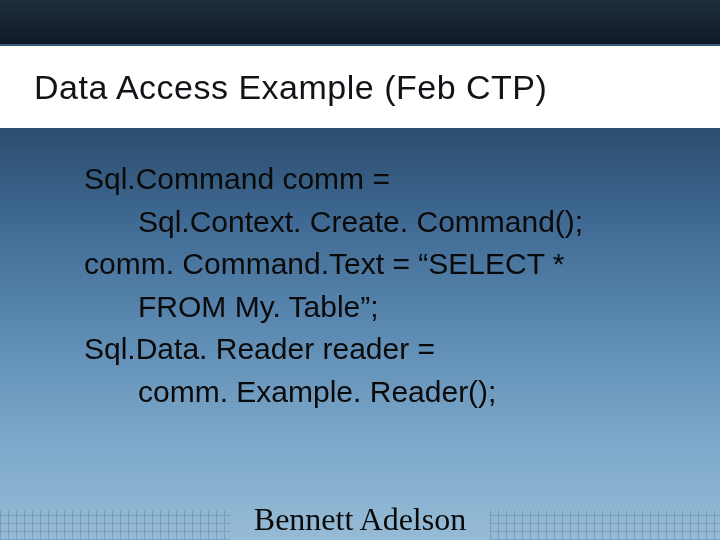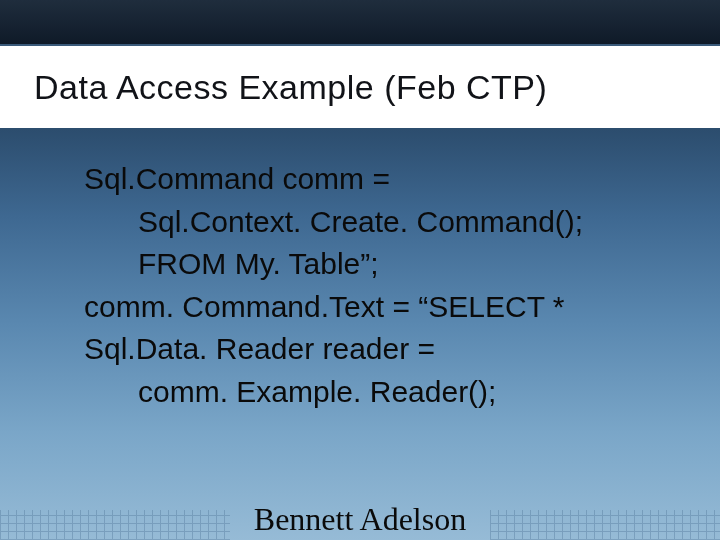--- a/index.html
+++ b/index.html
@@ -100,8 +100,8 @@
 <div class="content">
   <div class="code-line">Sql.Command comm =</div>
   <div class="code-line"><span class="indent">Sql.Context. Create. Command();</span></div>
+  <div class="code-line">comm. Command.Text = “SELECT *</div>
   <div class="code-line"><span class="indent">FROM My. Table”;</span></div>
-  <div class="code-line">comm. Command.Text = “SELECT *</div>
   <div class="code-line">Sql.Data. Reader reader =</div>
   <div class="code-line"><span class="indent">comm. Example. Reader();</span></div>
 </div>

